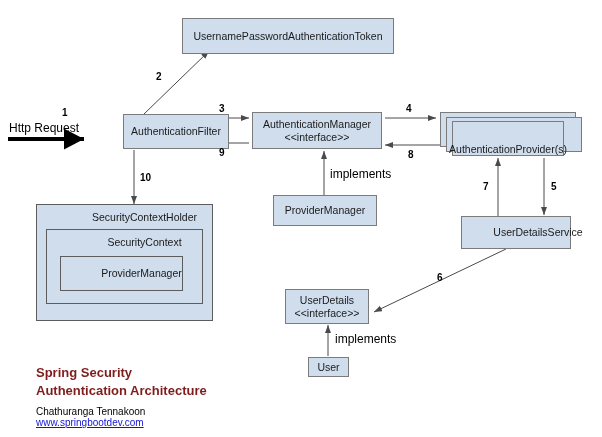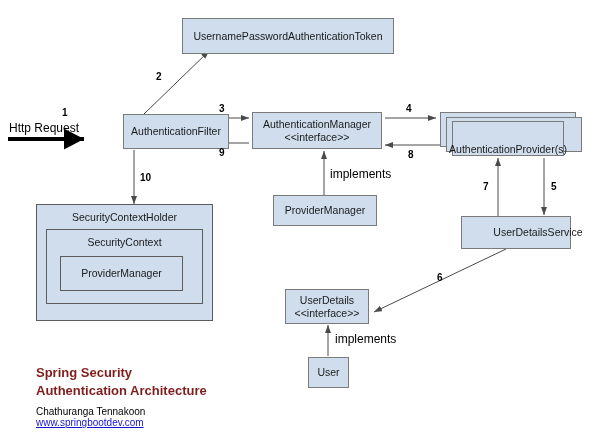--- a/index.html
+++ b/index.html
@@ -55,6 +55,7 @@
     font-size: 10.5px;
     color: #1a1a1a;
     z-index: 6;
+    padding-left: 20px;
   }
   .label {
     position: absolute;

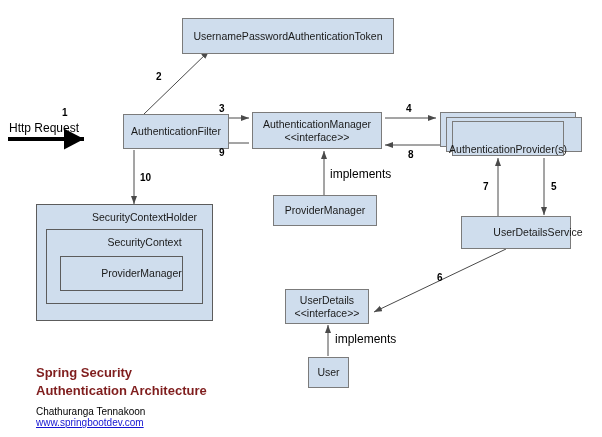--- a/index.html
+++ b/index.html
@@ -177,7 +177,7 @@
     </span>
   </div>
 
-  <div class="node" style="left:308px; top:357px; width:41px; height:31px;">
+  <div class="node" style="left:308px; top:357px; width:41px; height:20px;">
     <span>User</span>
   </div>
 

